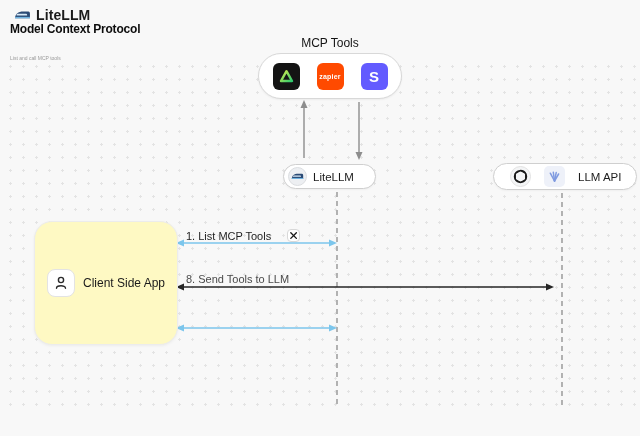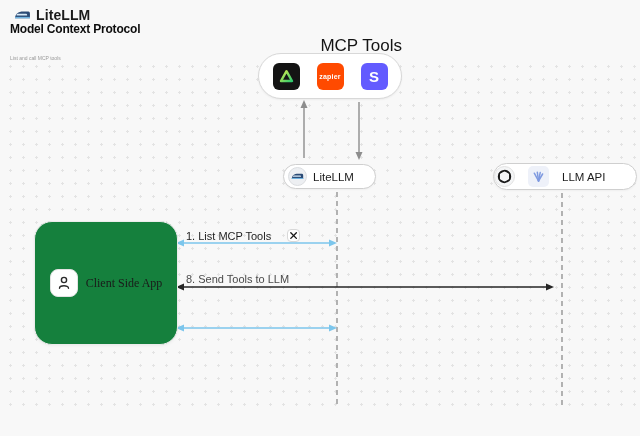--- a/index.html
+++ b/index.html
@@ -27,7 +27,7 @@
   .page-subtitle { position:absolute; left:10px; top:55px; font-size:5px; color:#9a9a9a; }
 
   
-  .mcp-label { position:absolute; left:258px; top:36px; width:144px; text-align:right; font-size:17px; font-weight:500; color:#141414; }
+  .mcp-label { position:absolute; left:258px; top:36px; width:144px; text-align:center; font-size:12px; font-weight:500; color:#141414; }
   .mcp-pill {
     position:absolute; left:258px; top:53px; width:144px; height:46px;
     background:#fff; border:1px solid #d8d8d8; border-radius:23px;

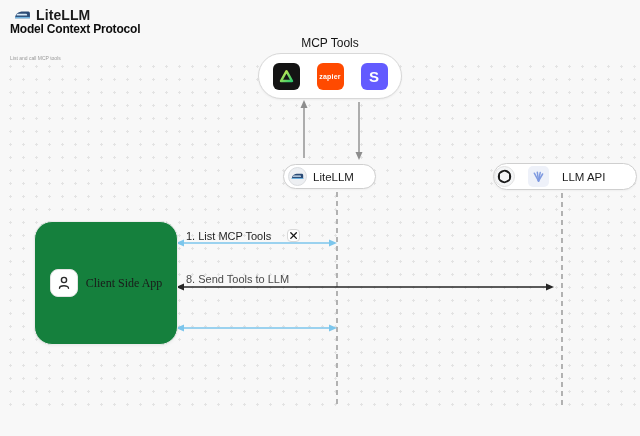--- a/index.html
+++ b/index.html
@@ -51,7 +51,7 @@
     box-shadow:0 1px 2px rgba(0,0,0,.04);
   }
   .node-litellm { left:283px; top:164px; width:93px; height:25px; border-radius:13px; padding-left:4px; gap:6px; }
-  .node-llmapi  { left:493px; top:163px; width:144px; height:27px; border-radius:14px; padding-left:0; gap:13px; }
+  .node-llmapi  { left:493px; top:163px; width:144px; height:27px; border-radius:14px; padding-left:16px; gap:13px; }
   .node-label { font-size:11.5px; font-weight:500; color:#1c1c1c; }
   .badge-circle { width:19px; height:19px; border-radius:50%; background:#edeff2; border:1px solid #dcdee1; display:flex; align-items:center; justify-content:center; flex:0 0 auto; }
   .badge-circle-lg { width:21px; height:21px; border-radius:50%; background:#f4f5f6; border:1px solid #e2e2e2; display:flex; align-items:center; justify-content:center; flex:0 0 auto; }

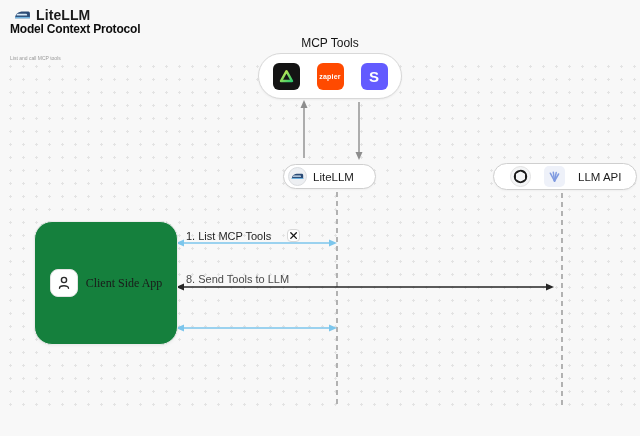--- a/index.html
+++ b/index.html
@@ -60,9 +60,9 @@
   
   .client-box {
     position:absolute; left:34px; top:221px; width:144px; height:124px;
-    background:#15803d; border:1px solid #ececec; border-radius:18px;
+    background:#fef9c3; border:1px solid #ececec; border-radius:18px;
     display:flex; align-items:center; justify-content:center; gap:8px;
-    box-shadow:0 1px 3px rgba(0,0,0,.05); z-index:4;font-family:Liberation Serif, serif;
+    box-shadow:0 1px 3px rgba(0,0,0,.05); z-index:4;
   }
   .person-tile { width:28px; height:28px; border-radius:8px; background:#fff; border:1px solid #e3e3e3; display:flex; align-items:center; justify-content:center; }
   .client-label { font-size:12px; font-weight:500; color:#1a1a1a; }

